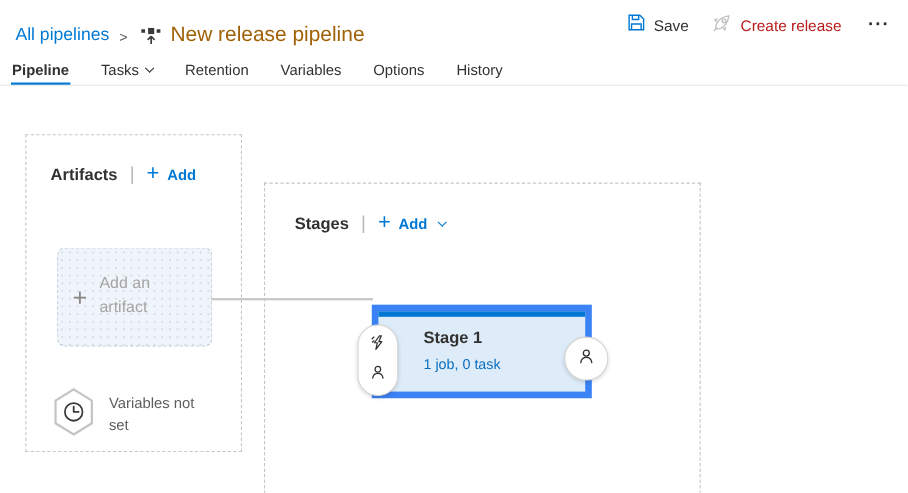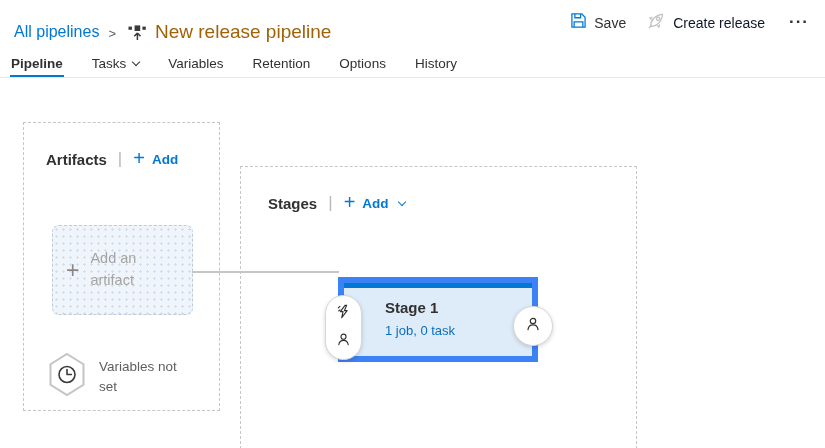--- a/index.html
+++ b/index.html
@@ -21,7 +21,7 @@
   .toolbar { position:absolute; right:13px; top:8px; height:28px; display:flex; align-items:center; gap:21px; }
   .tb-btn { display:flex; align-items:center; gap:7px; font-size:14px; color:#323130; cursor:pointer; }
   .tb-btn .lbl { padding-top:1px; }
-  .tb-btn.disabled { color:#0f172a; cursor:default; }
+  .tb-btn.disabled { color:#b91c1c; cursor:default; }
   .tb-more { font-size:17px; font-weight:700; letter-spacing:1px; color:#323130; cursor:pointer; padding:0 3px; }
 
   

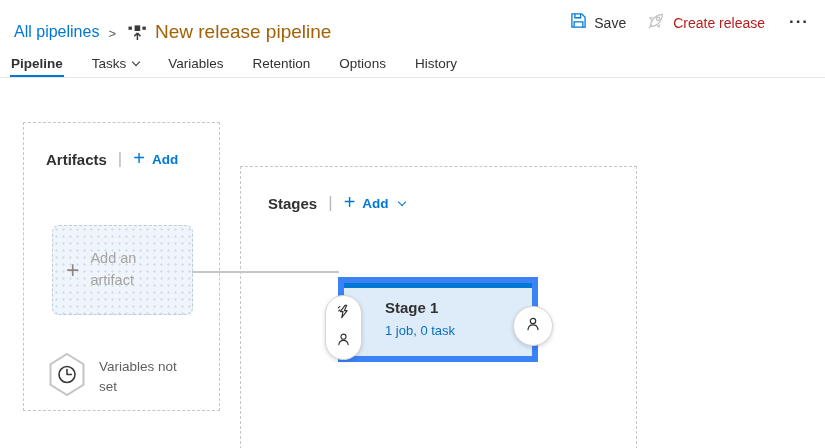--- a/index.html
+++ b/index.html
@@ -129,10 +129,10 @@
     <span class="chev"></span>
   </div>
   <div class="tab">
+    <span>Retention</span>
+  </div>
+  <div class="tab">
     <span>Variables</span>
-  </div>
-  <div class="tab">
-    <span>Retention</span>
   </div>
   <div class="tab">
     <span>Options</span>

